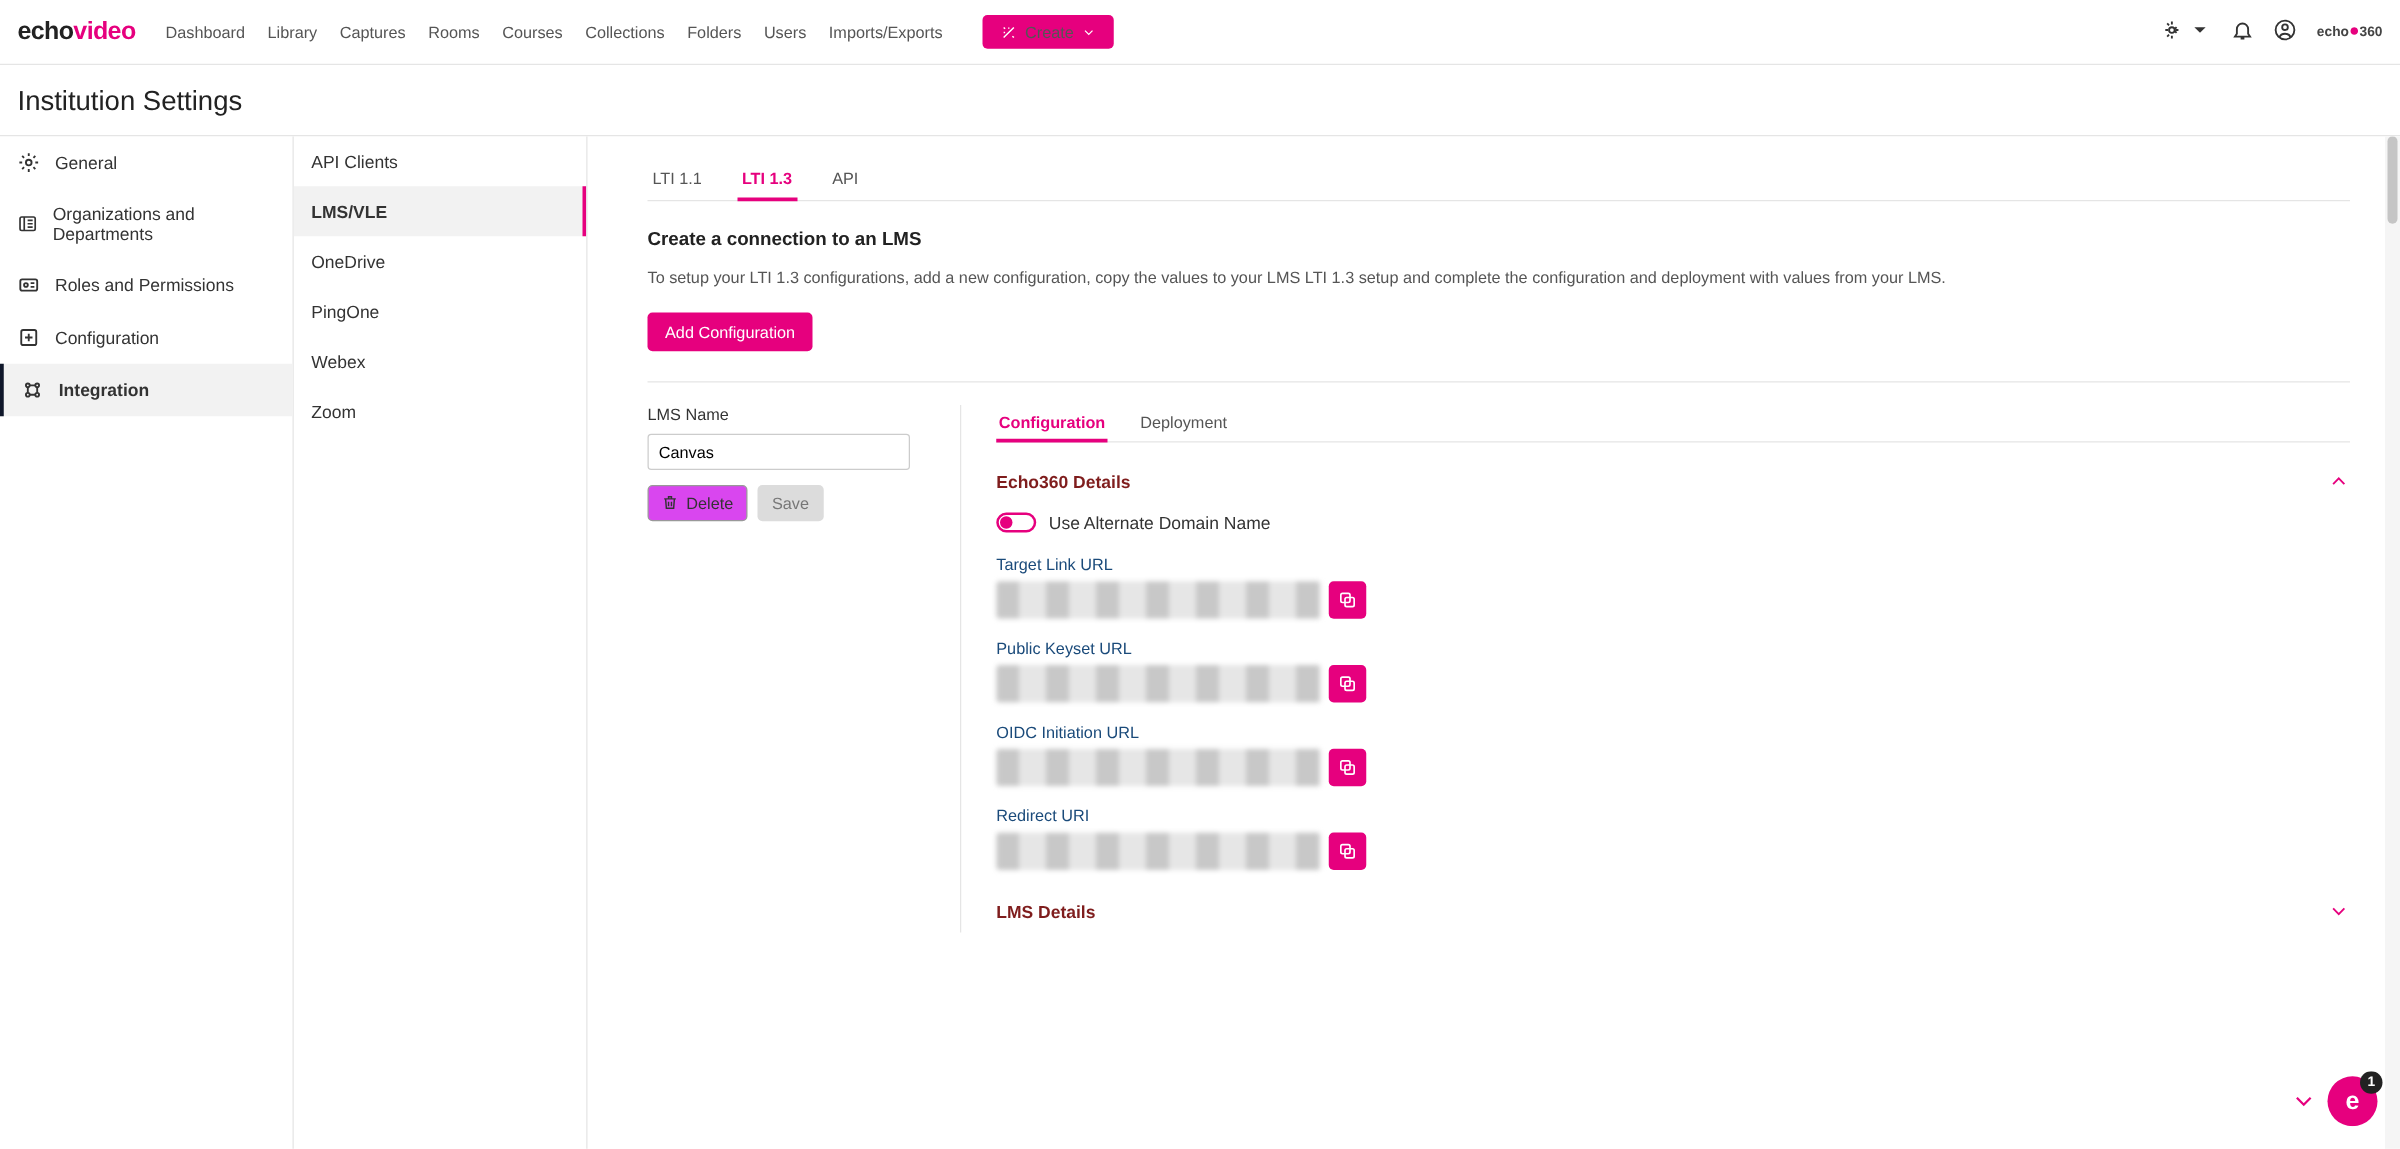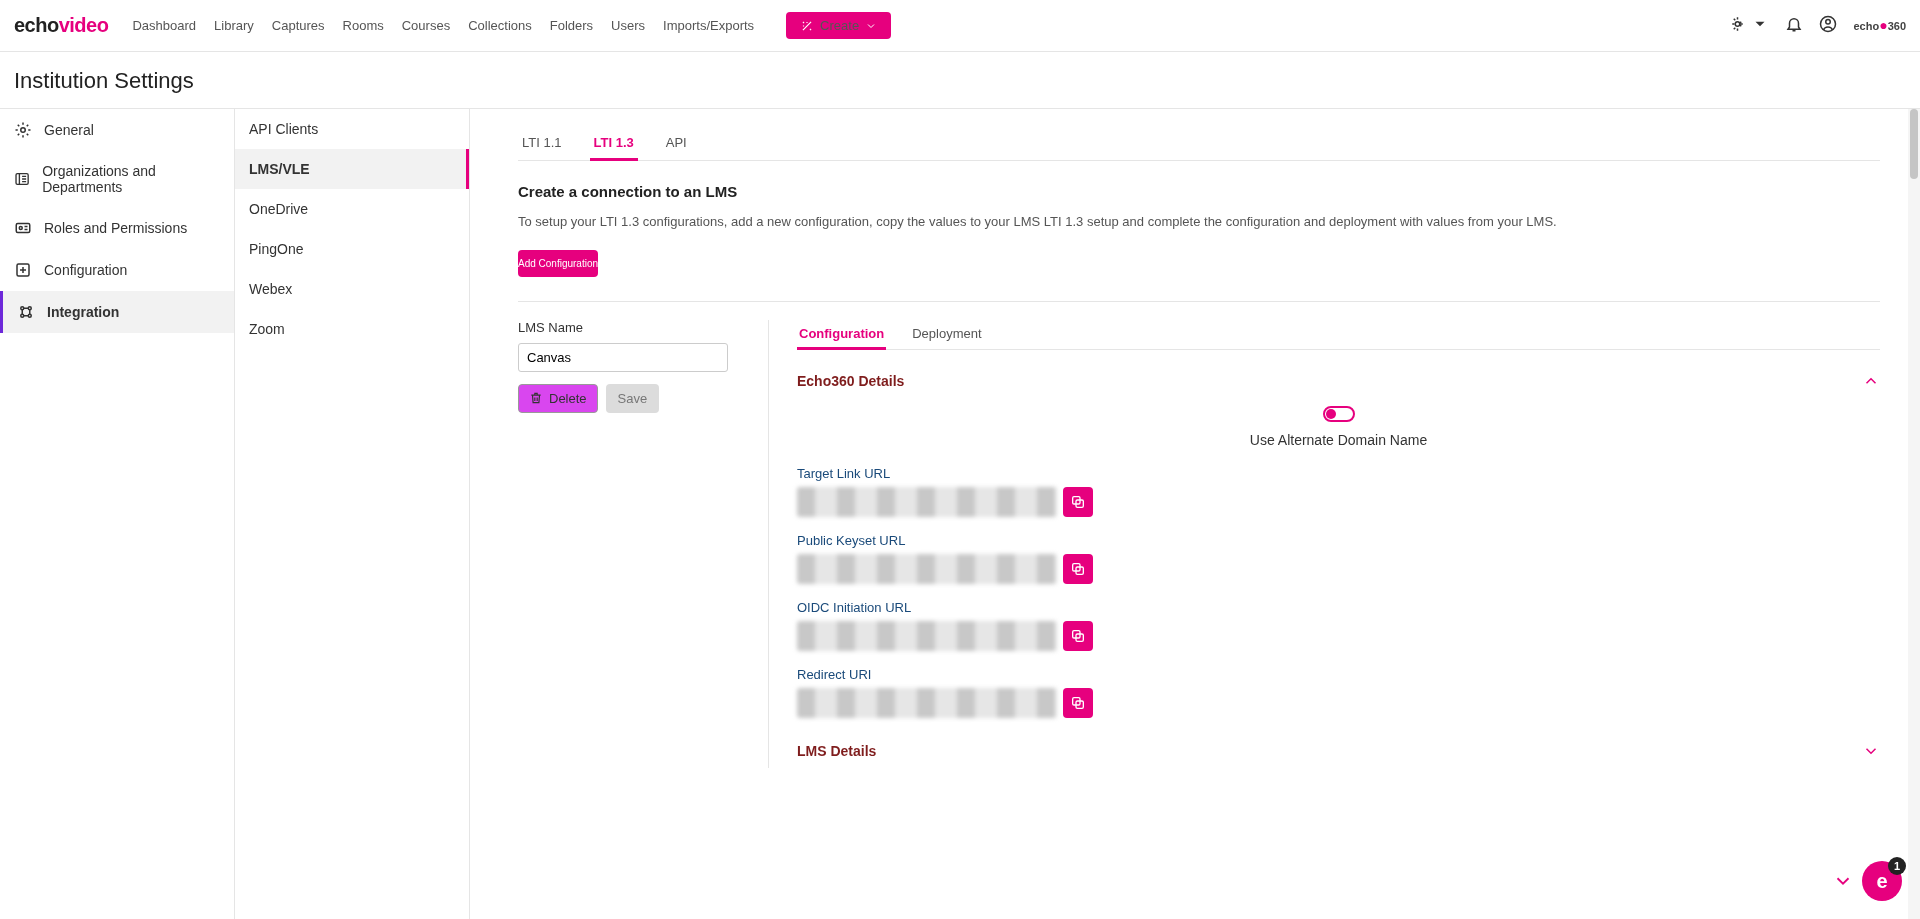--- a/index.html
+++ b/index.html
@@ -85,7 +85,7 @@
   .section p.sub { color: #555; font-size: 13px; line-height: 1.5; margin-bottom: 18px; }
   .add-config-btn {
     background: #e6007e; color: #fff; border: none;
-    padding: 8px 0; border-radius: 4px; font-size: 10px; font-weight: 500;
+    padding: 8px 14px; border-radius: 4px; font-size: 13px; font-weight: 500;
     cursor: pointer;
   }
 

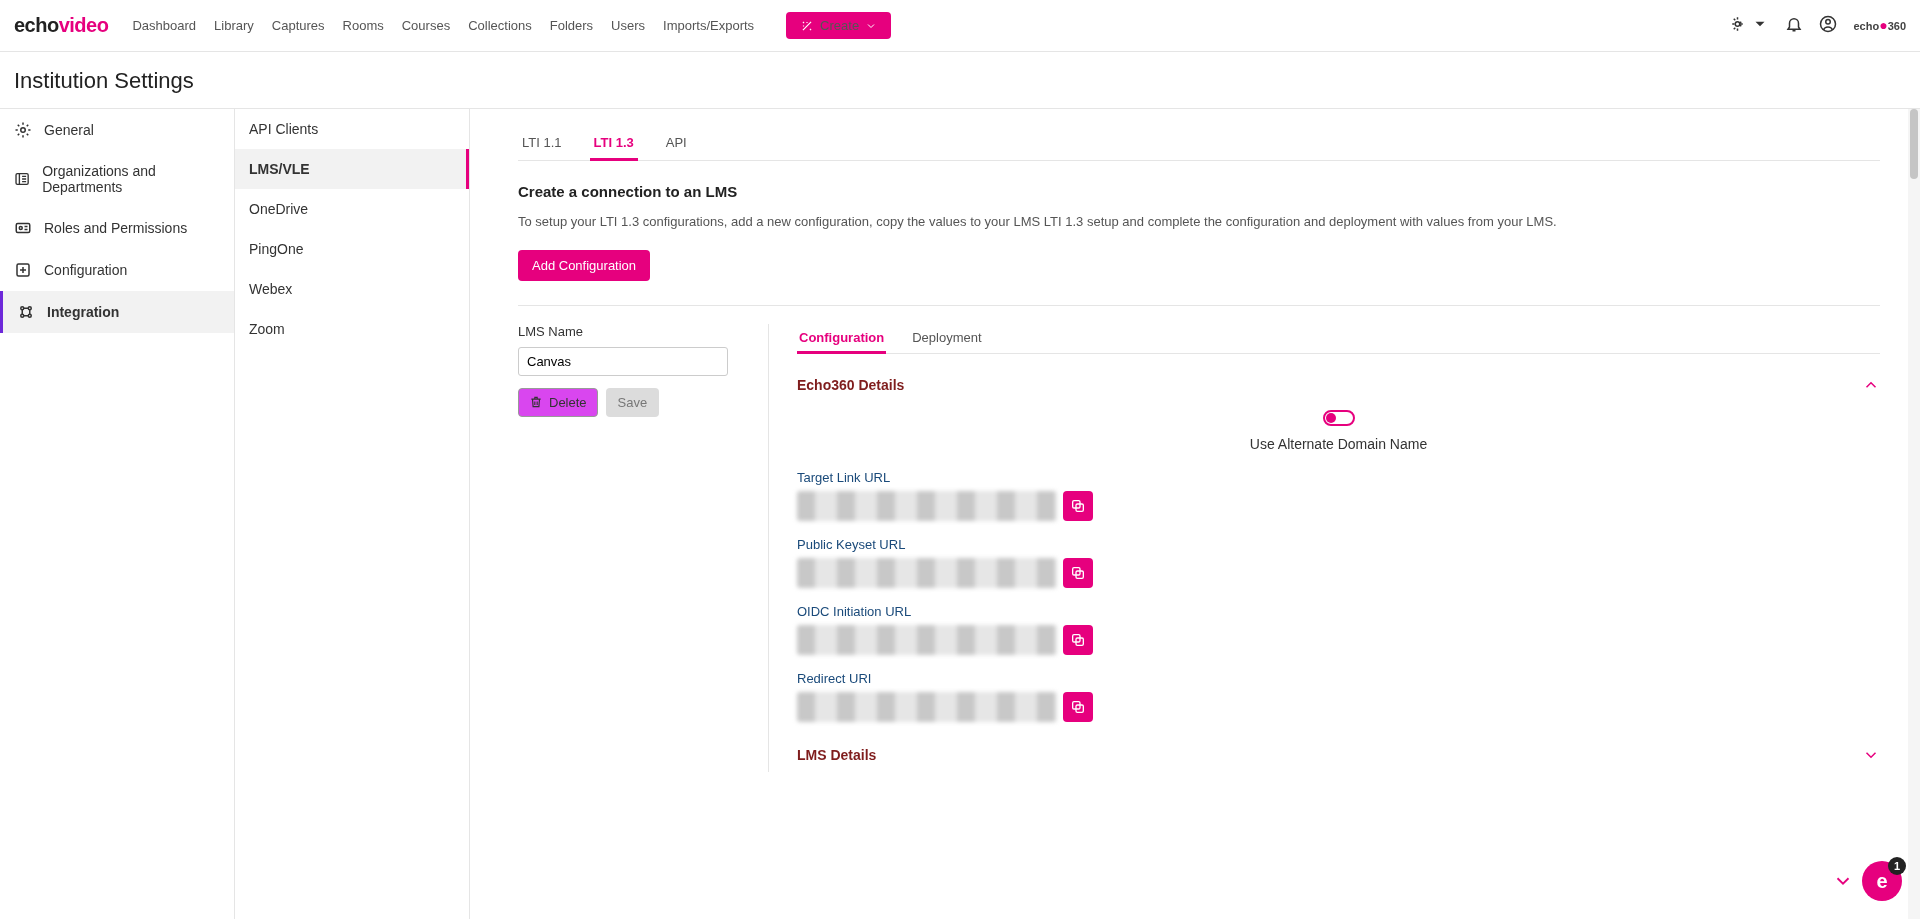--- a/index.html
+++ b/index.html
@@ -46,7 +46,7 @@
     padding: 12px 14px; cursor: pointer; color: #333;
   }
   .sb1-item svg { width: 18px; height: 18px; stroke: currentColor; }
-  .sb1-item.active { background: #f2f2f2; border-left: 3px solid #6d28d9; font-weight: 600; }
+  .sb1-item.active { background: #f2f2f2; border-left: 3px solid #0f172a; font-weight: 600; }
 
   
   .sidebar2 {

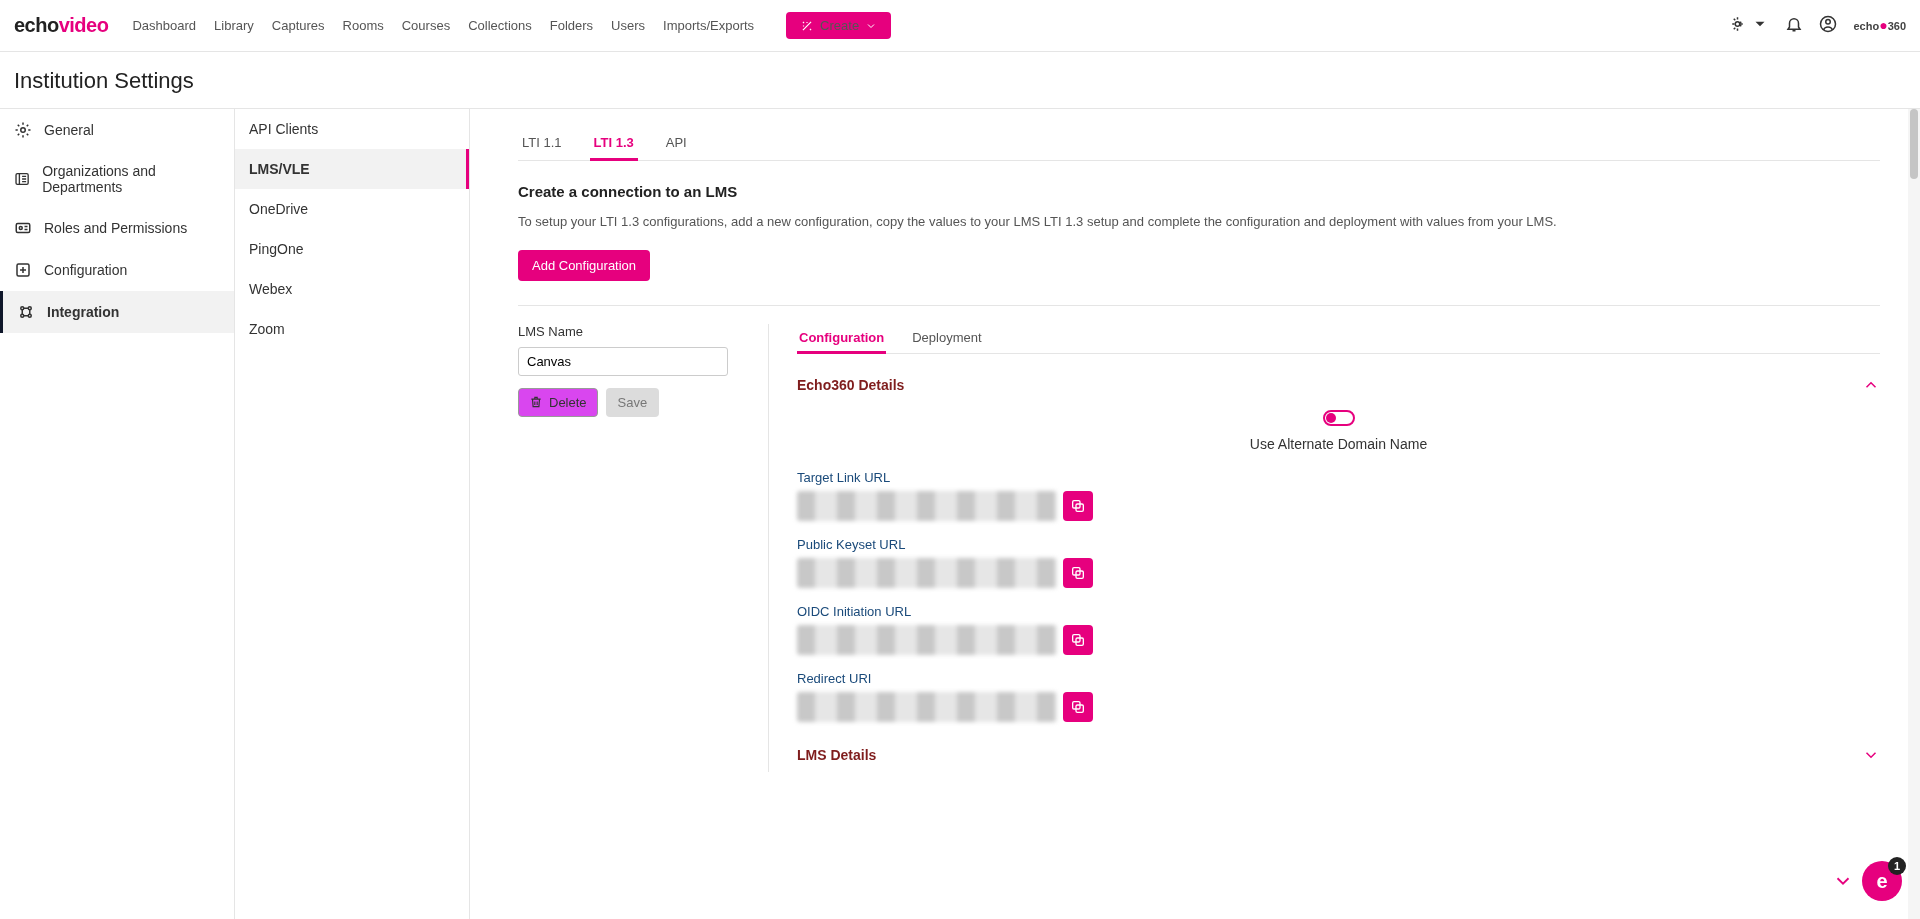--- a/index.html
+++ b/index.html
@@ -144,7 +144,7 @@
   }
   .copy-btn svg { stroke: #fff; width: 16px; height: 16px; }
 
-  .toggle-row { display: flex; align-items: center; gap: 10px; margin: 8px 0 18px; flex-direction: column; }
+  .toggle-row { display: flex; align-items: center; gap: 10px; margin: 8px 0 18px; }
   .toggle {
     width: 32px; height: 16px; border: 2px solid #e6007e; border-radius: 10px;
     position: relative;

